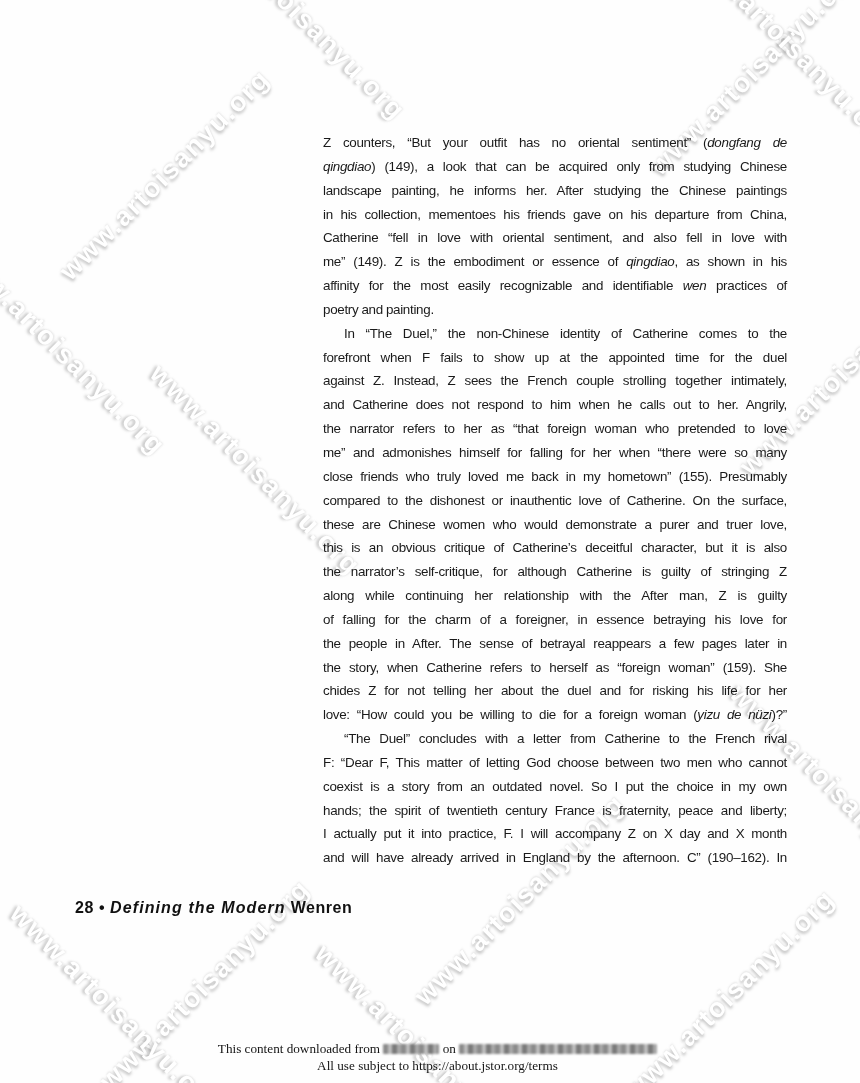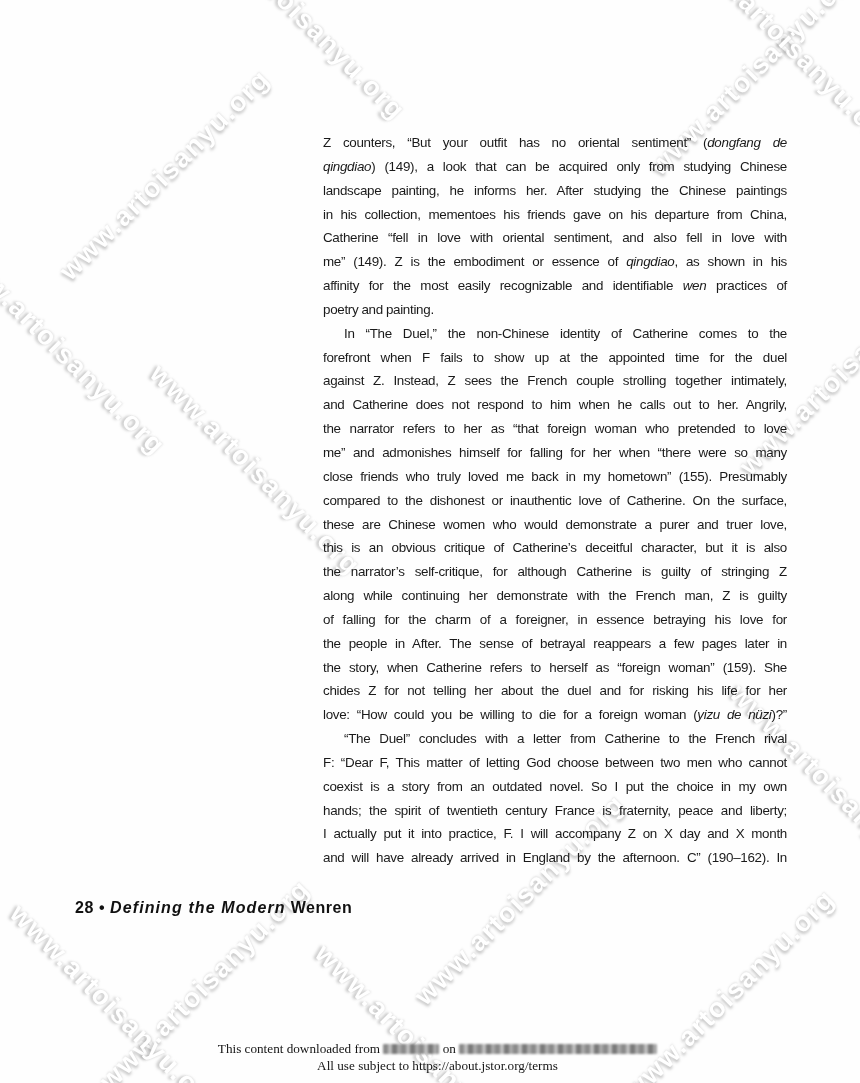--- a/index.html
+++ b/index.html
@@ -124,7 +124,7 @@
       <div class="line">these are Chinese women who would demonstrate a purer and truer love,</div>
       <div class="line">this is an obvious critique of Catherine’s deceitful character, but it is also</div>
       <div class="line">the narrator’s self-critique, for although Catherine is guilty of stringing Z</div>
-      <div class="line">along while continuing her demonstrate with the French man, Z is guilty</div>
+      <div class="line">along while continuing her relationship with the After man, Z is guilty</div>
       <div class="line">of falling for the charm of a foreigner, in essence betraying his love for</div>
       <div class="line">the people in After. The sense of betrayal reappears a few pages later in</div>
       <div class="line">the story, when Catherine refers to herself as “foreign woman” (159). She</div>

